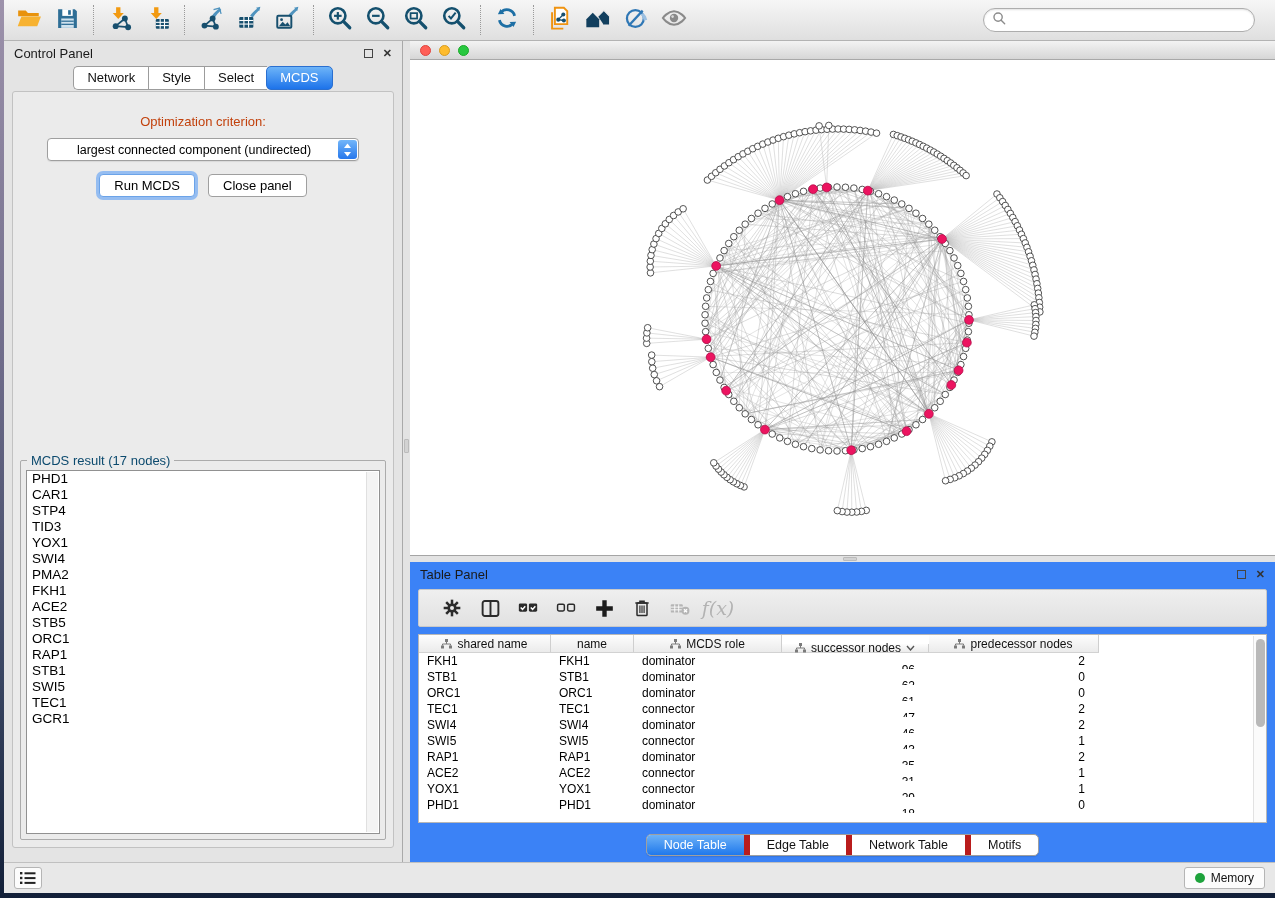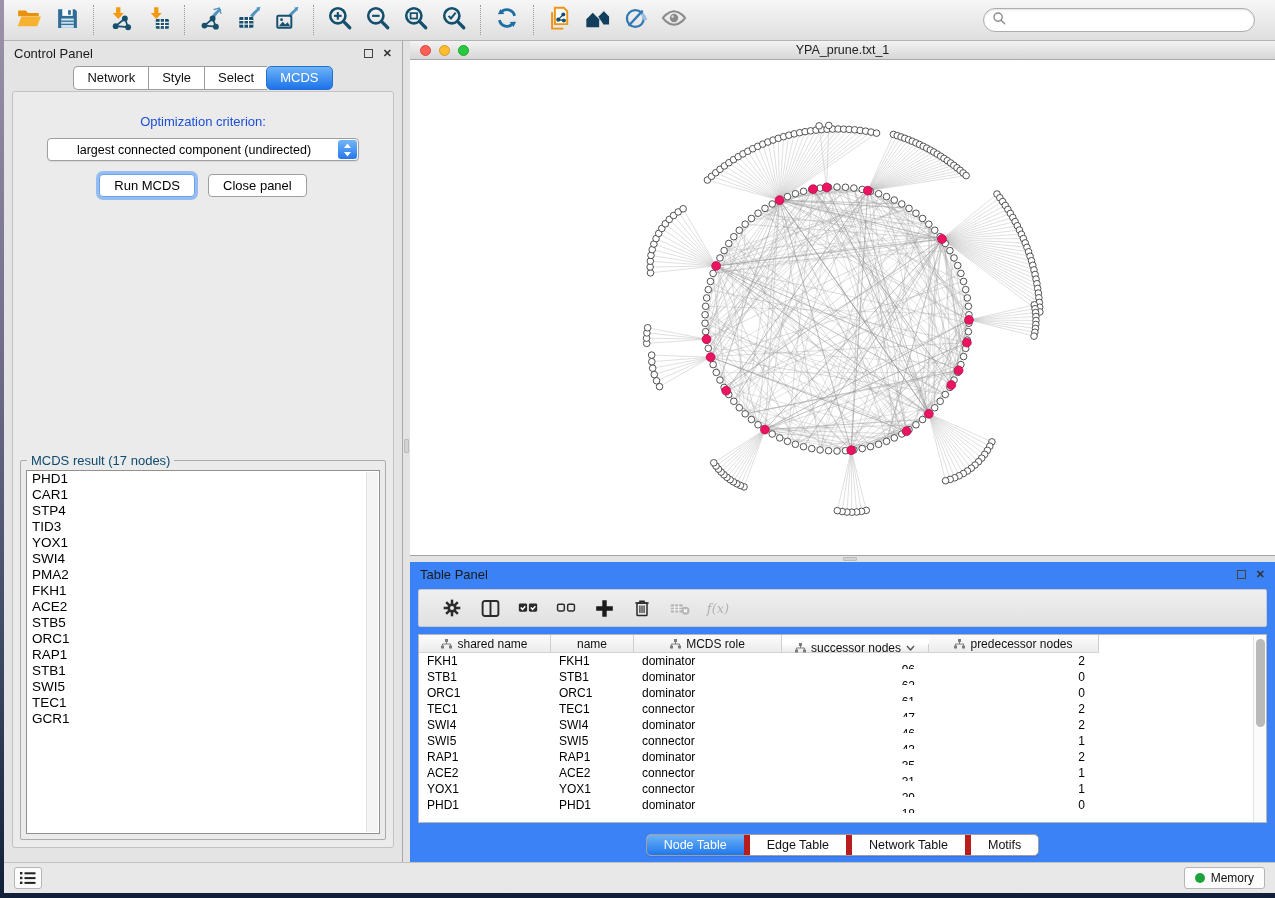--- a/index.html
+++ b/index.html
@@ -360,7 +360,6 @@
           <span class="tl red"></span>
           <span class="tl yellow"></span>
           <span class="tl green"></span>
-          <span class="title">YPA_prune.txt_1</span>
         </div>
         <div class="net-canvas">
           <svg id="graph-svg" width="865" height="495" viewBox="0 0 865 495">

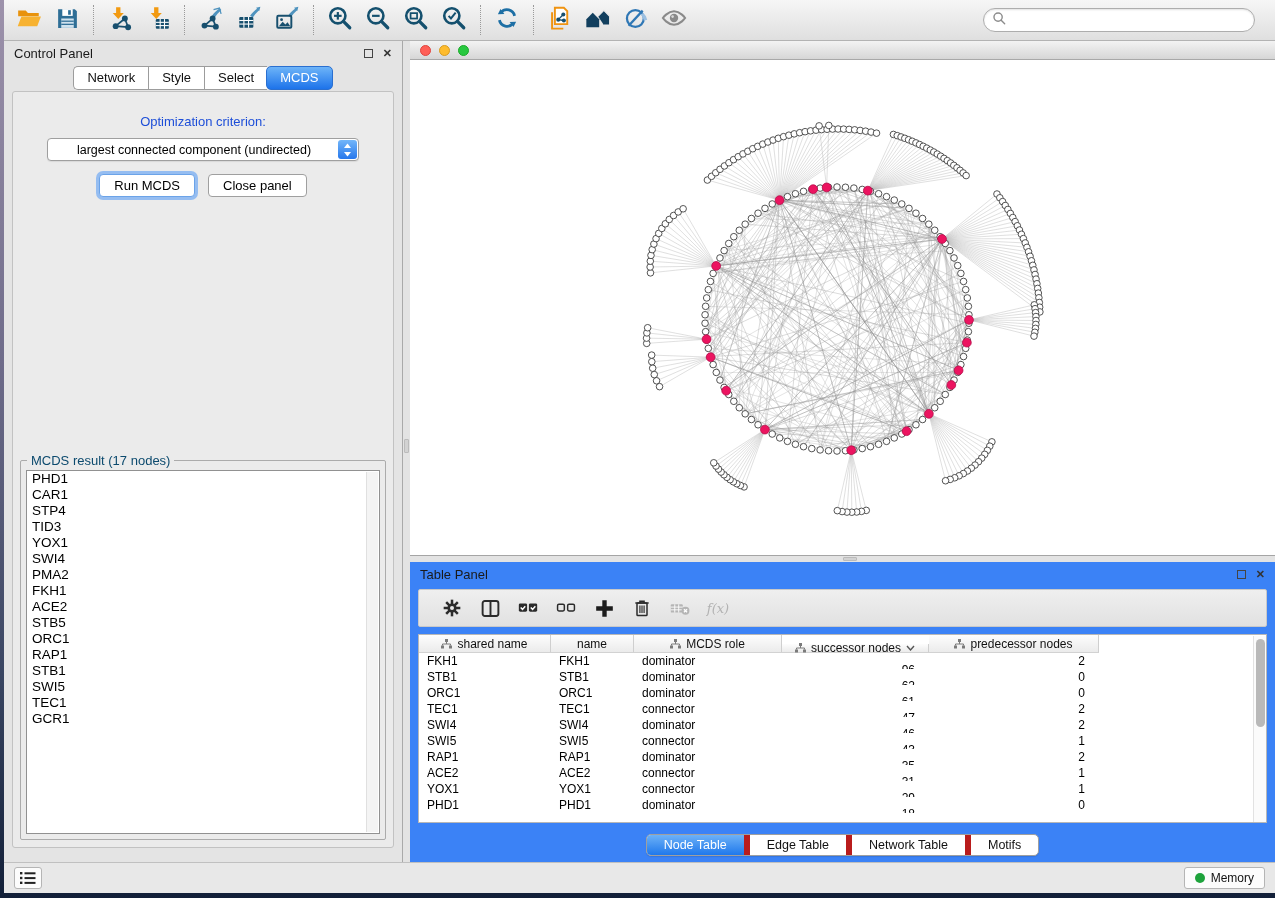--- a/index.html
+++ b/index.html
@@ -38,7 +38,7 @@
     border:1px solid #2a6fd0; border-radius:5px; margin-left:-1px; }
   .cp-card { margin:1px 8px 14px; flex:1; background:#ebebeb; border:1px solid #c2c2c2;
     border-radius:3px; position:relative; }
-  .opt-label { text-align:center; font-size:13px; margin-top:22px; color:#1d4ed8; }
+  .opt-label { text-align:center; font-size:13px; margin-top:22px; color:#c2410c; }
   .dd-row { display:flex; justify-content:center; margin-top:9px; }
   .dropdown { width:312px; height:23px; background:#fff; border:1px solid #9f9f9f; border-radius:4px;
     display:flex; align-items:center; position:relative; box-shadow:0 1px 1px rgba(0,0,0,.08); }

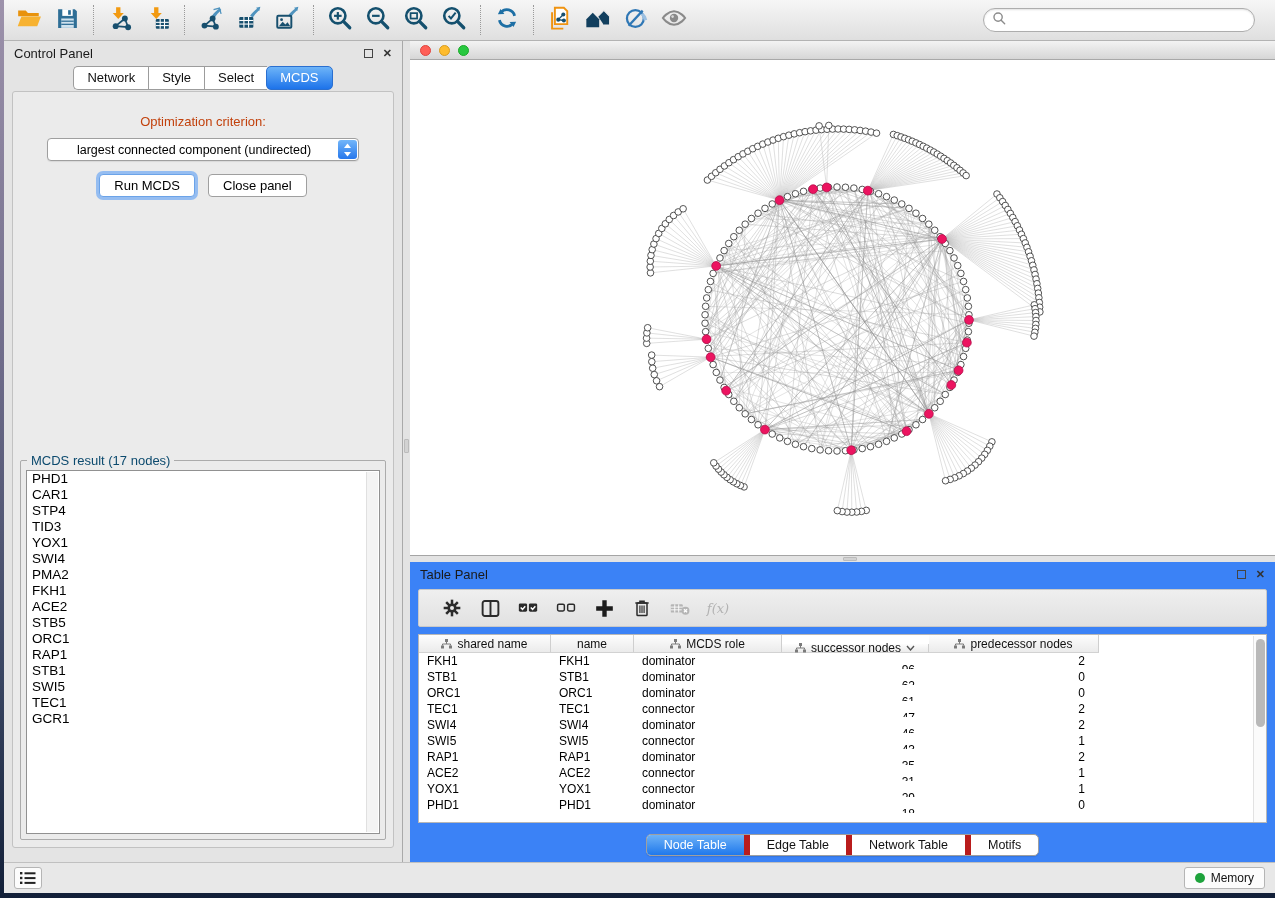--- a/index.html
+++ b/index.html
@@ -89,7 +89,7 @@
     border:1px solid #c9c9c9; border-radius:2px; display:flex; align-items:center;
     padding-left:14px; gap:0; }
   .tp-ico { width:38px; height:30px; display:flex; align-items:center; justify-content:center; }
-  .fx { font-family:"DejaVu Serif", serif; font-style:italic; font-size:13px; color:#b2b2b2; }
+  .fx { font-family:"DejaVu Serif", serif; font-style:italic; font-size:19px; color:#b2b2b2; }
   .tablewrap { margin:7px 8px 0; height:189px; background:#fff; border:1px solid #b7b7b7;
     position:relative; overflow:hidden; }
   .thead { display:flex; height:18px; }

